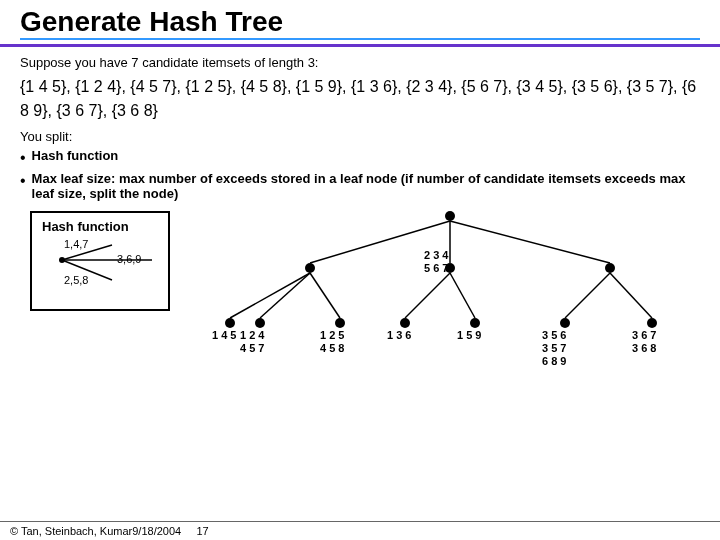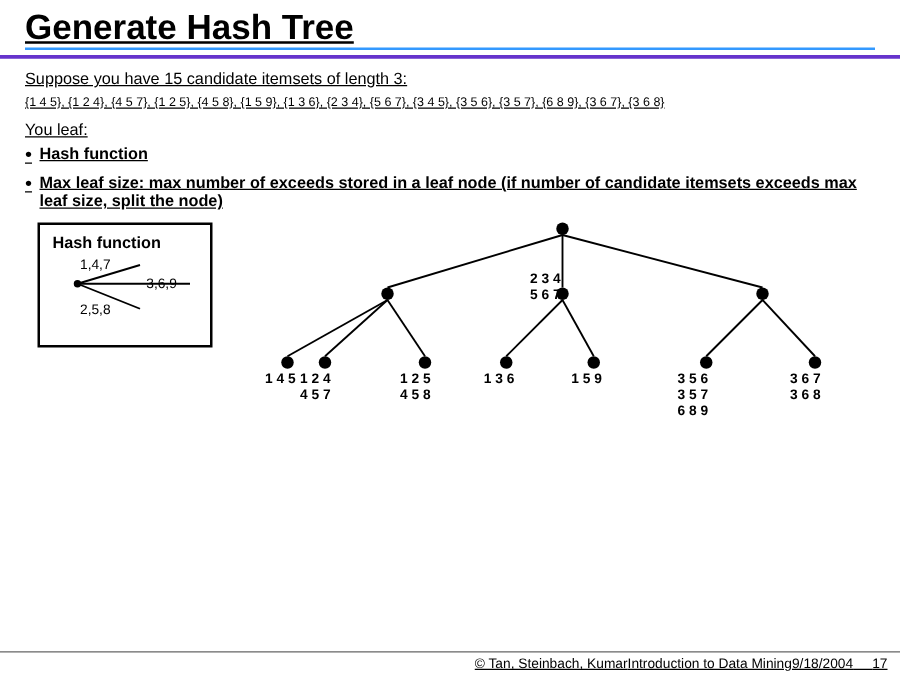--- a/index.html
+++ b/index.html
@@ -18,7 +18,6 @@
       height: 540px;
       display: flex;
       flex-direction: column;
-      text-decoration: underline;
     }
 
     .header {

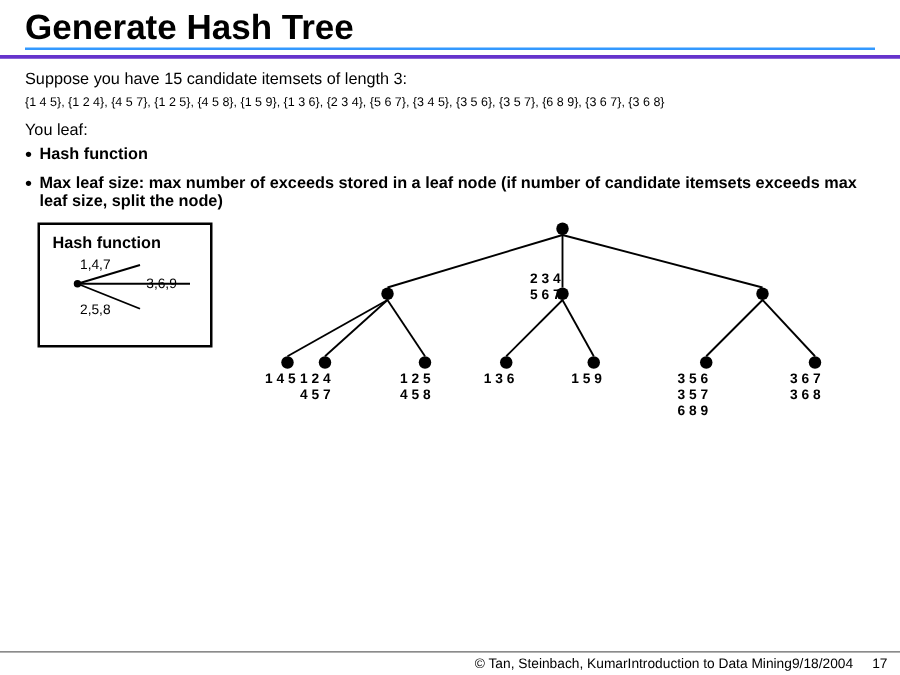--- a/index.html
+++ b/index.html
@@ -129,7 +129,7 @@
   </div>
 
   <div class="content">
-    <p class="intro-text">Suppose you have 15 candidate itemsets of length 3:</p>
+    <p class="intro-text">Suppose you have 7 candidate itemsets of length 3:</p>
     <p class="itemsets">{1 4 5}, {1 2 4}, {4 5 7}, {1 2 5}, {4 5 8}, {1 5 9}, {1 3 6}, {2 3 4}, {5 6 7}, {3 4 5}, {3 5 6}, {3 5 7}, {6 8 9}, {3 6 7}, {3 6 8}</p>
     <p class="you-need">You leaf:</p>
 

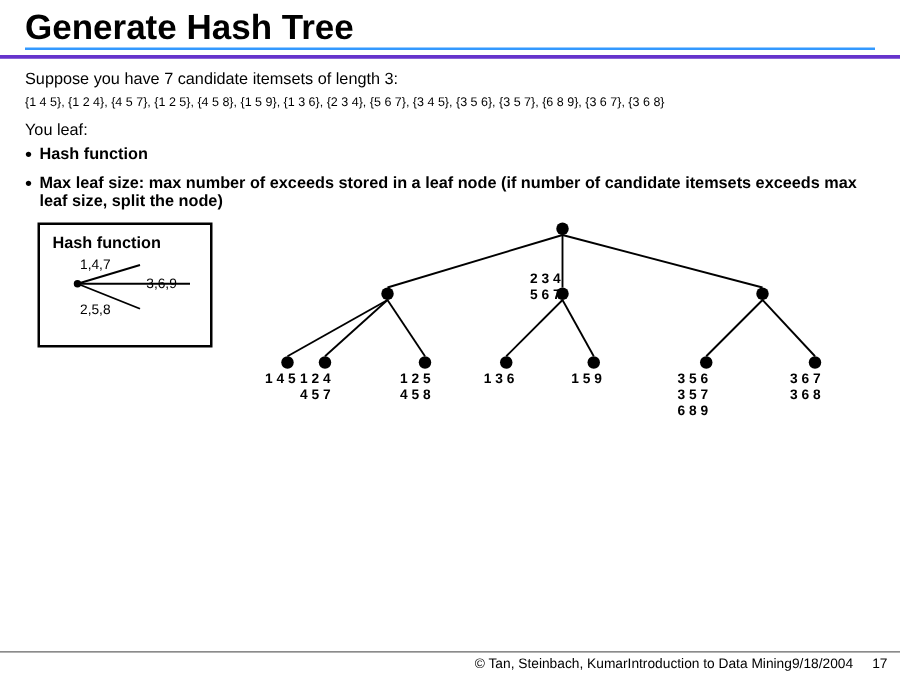--- a/index.html
+++ b/index.html
@@ -48,7 +48,7 @@
     }
 
     .itemsets {
-      font-size: 10px;
+      font-size: 16px;
       margin-bottom: 6px;
       line-height: 1.5;
     }

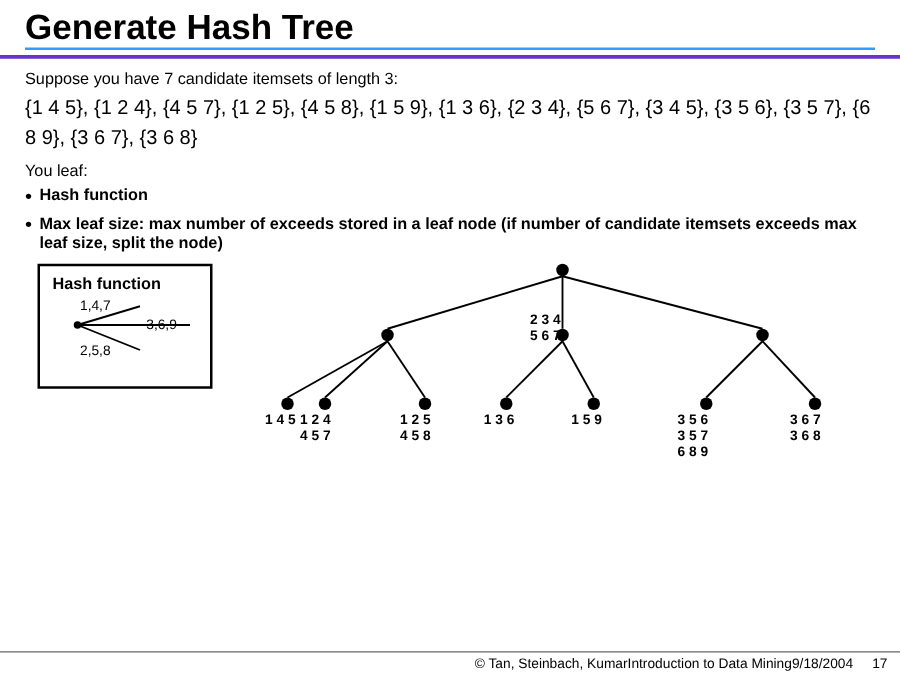--- a/index.html
+++ b/index.html
@@ -131,7 +131,7 @@
   <div class="content">
     <p class="intro-text">Suppose you have 7 candidate itemsets of length 3:</p>
     <p class="itemsets">{1 4 5}, {1 2 4}, {4 5 7}, {1 2 5}, {4 5 8}, {1 5 9}, {1 3 6}, {2 3 4}, {5 6 7}, {3 4 5}, {3 5 6}, {3 5 7}, {6 8 9}, {3 6 7}, {3 6 8}</p>
-    <p class="you-need">You leaf:</p>
+    <p class="you-need">You split:</p>
 
     <div class="bullet-item">
       <span class="bullet">•</span>

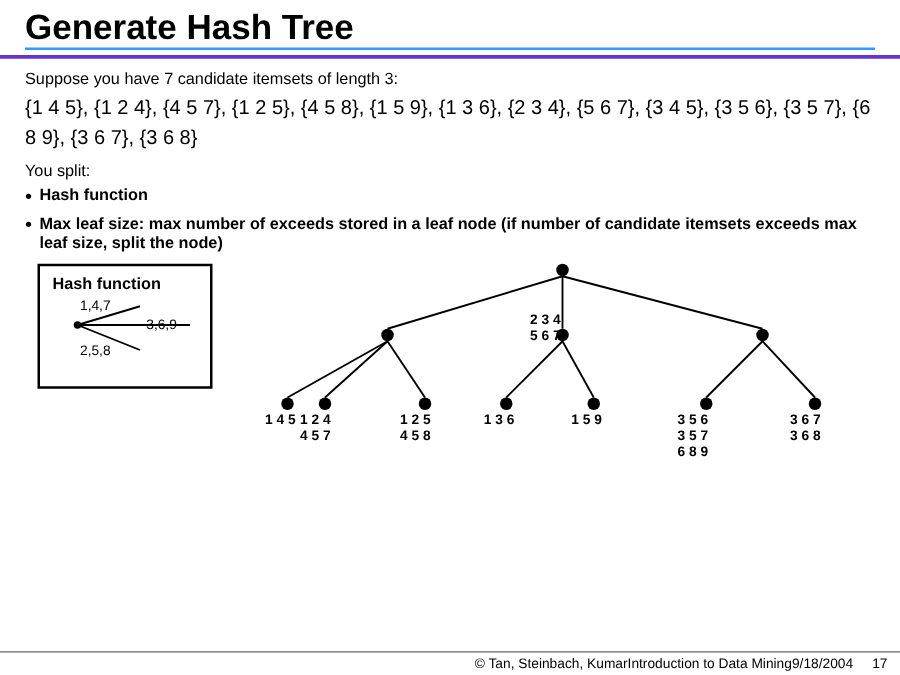--- a/index.html
+++ b/index.html
@@ -110,7 +110,7 @@
 
     .footer {
       display: flex;
-      justify-content: flex-end;
+      justify-content: flex-start;
       align-items: center;
       border-top: 1px solid #666;
       padding: 3px 10px;

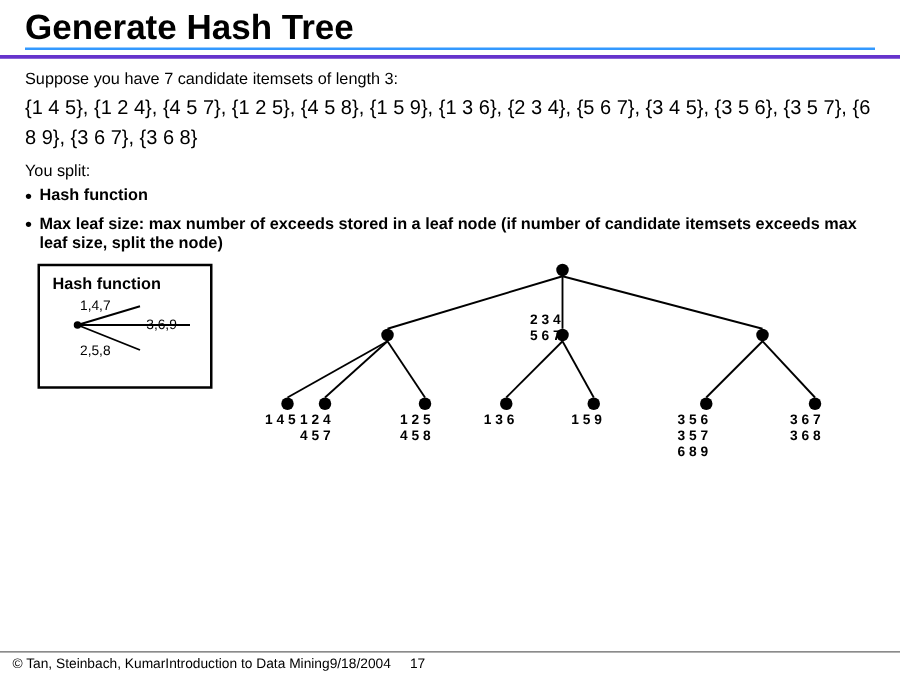--- a/index.html
+++ b/index.html
@@ -226,7 +226,6 @@
 
   <div class="footer">
     <span>© Tan, Steinbach, Kumar</span>
-    <span>Introduction to Data Mining</span>
     <span>
       <span>9/18/2004</span>
       &nbsp;&nbsp;&nbsp;

